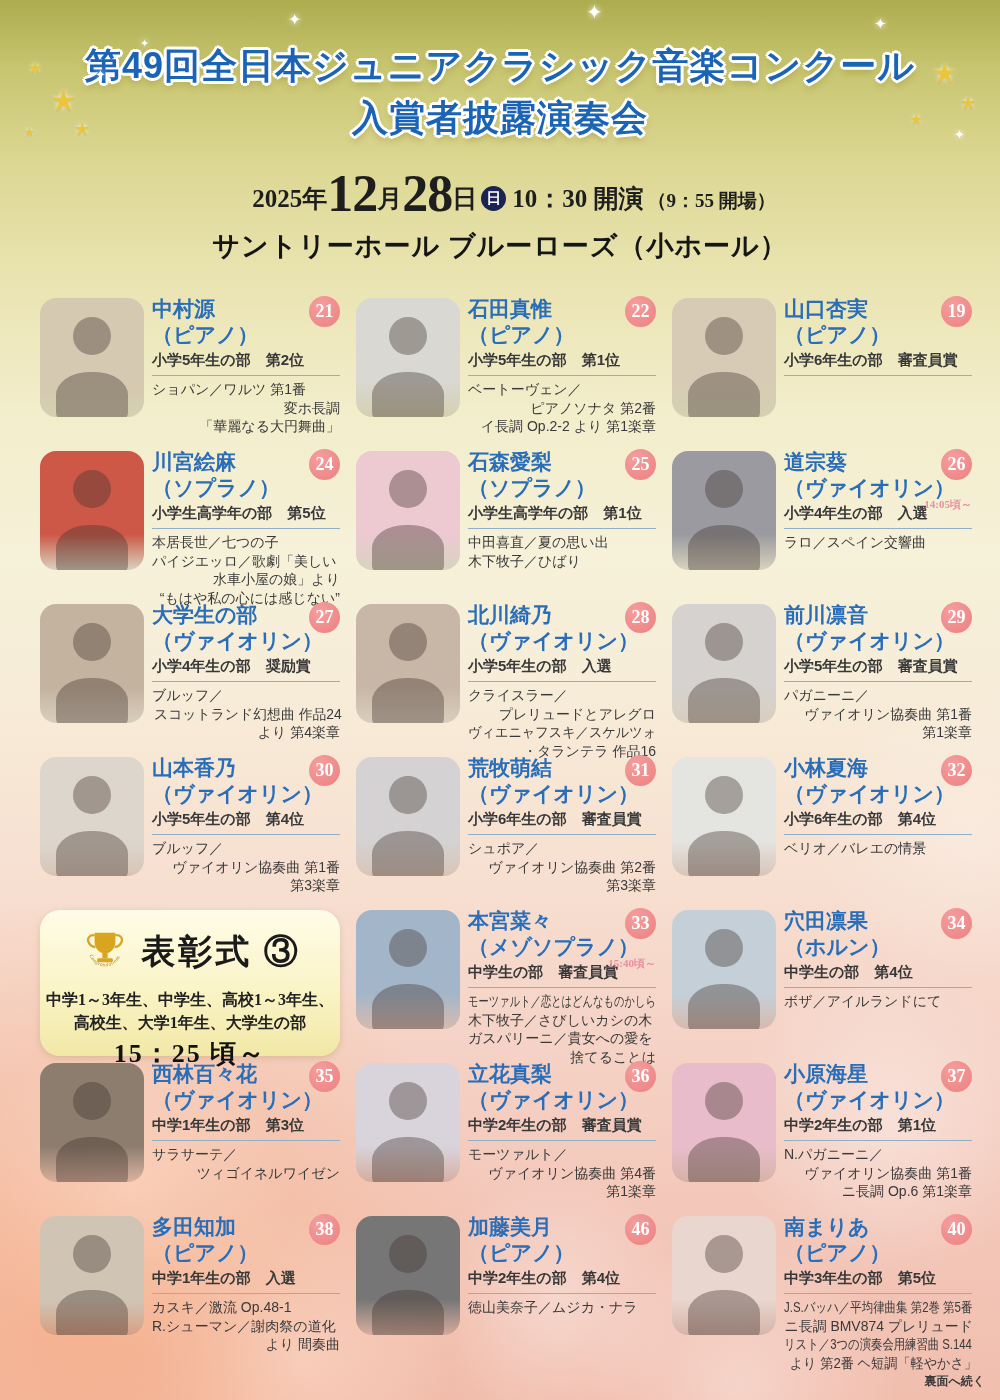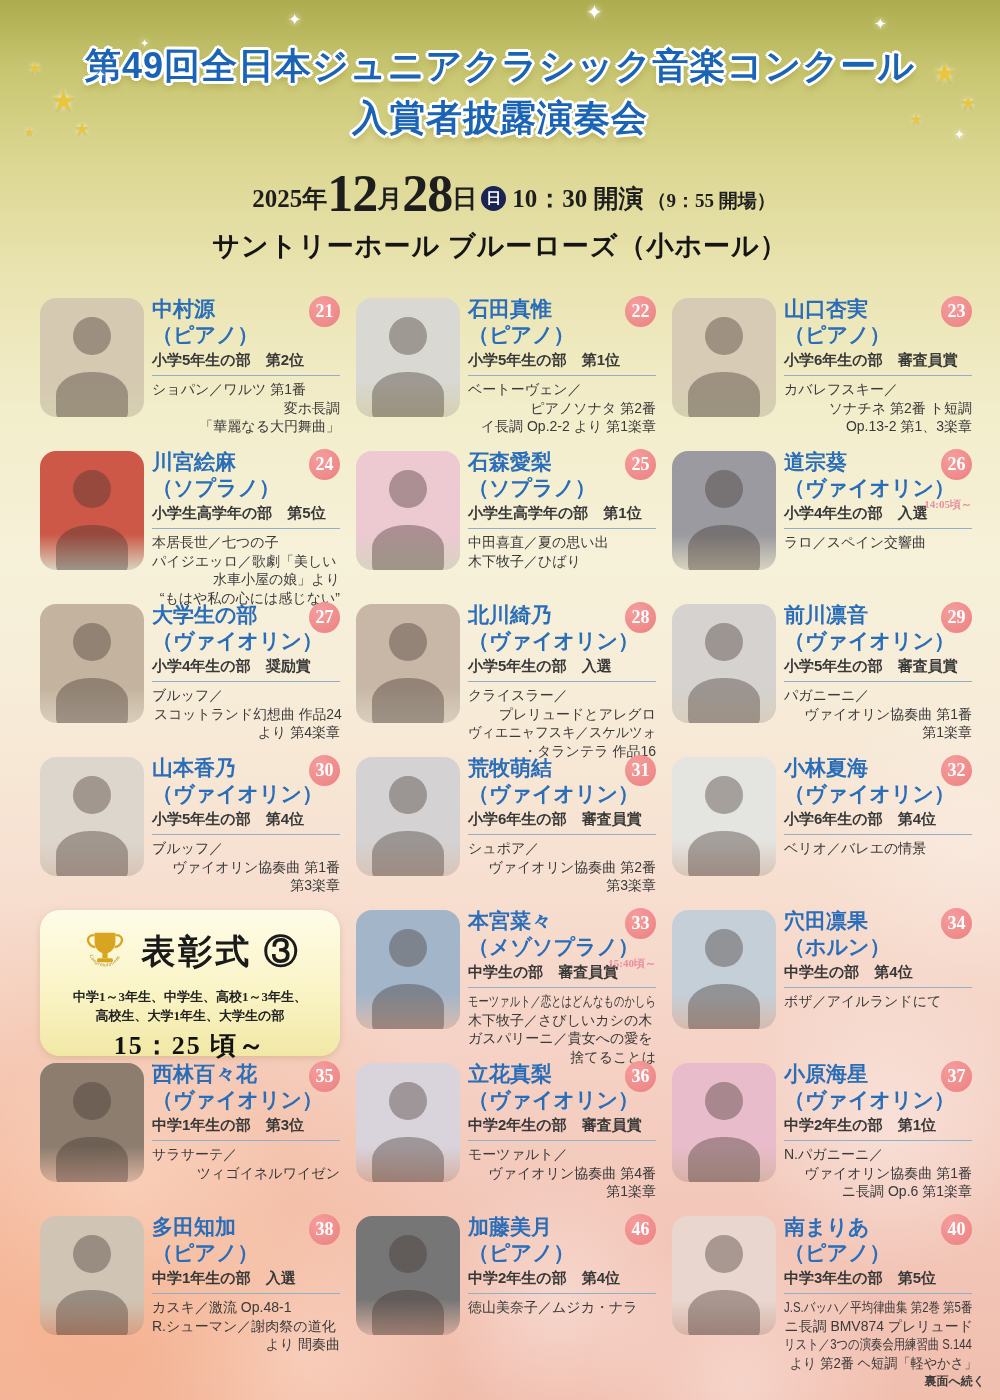--- a/index.html
+++ b/index.html
@@ -151,7 +151,7 @@
             <div class="pline al-r">ソナチネ 第2番 ト短調</div>
             <div class="pline al-r">Op.13-2 第1、3楽章</div>
           </div>
-      <div class="badge">23</div>
+      <div class="badge">19</div>
 
     </div>
   </div>

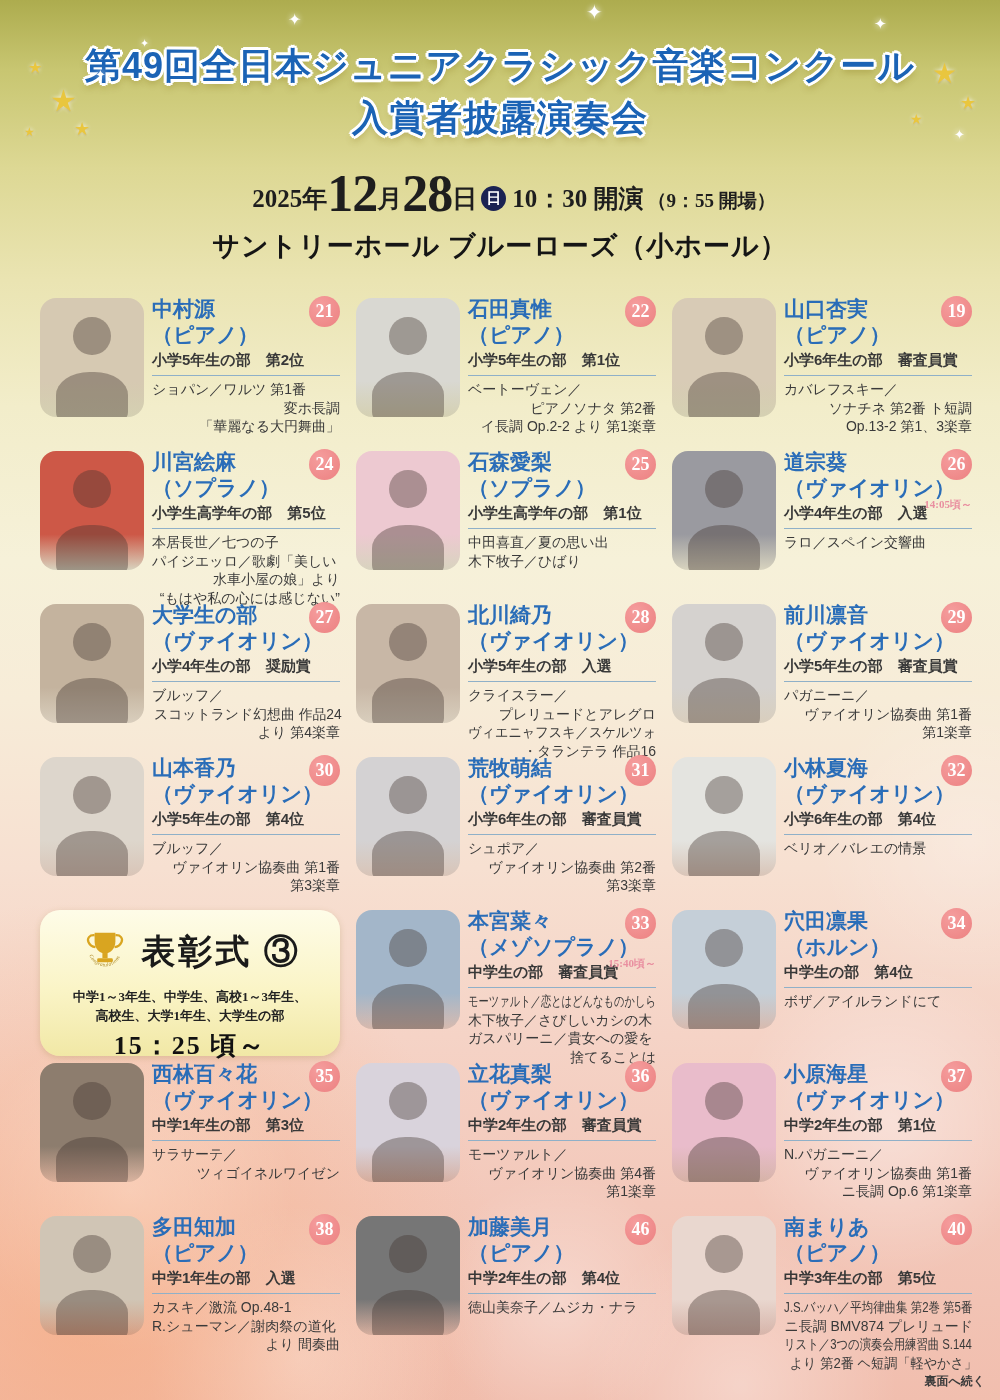--- a/index.html
+++ b/index.html
@@ -146,11 +146,6 @@
       <div class="p-inst">（ピアノ）</div>
       <div class="p-cat">小学6年生の部　審査員賞</div>
       <hr class="rule">
-      <div class="pieces">
-            <div class="pline al-l">カバレフスキー／</div>
-            <div class="pline al-r">ソナチネ 第2番 ト短調</div>
-            <div class="pline al-r">Op.13-2 第1、3楽章</div>
-          </div>
       <div class="badge">19</div>
 
     </div>

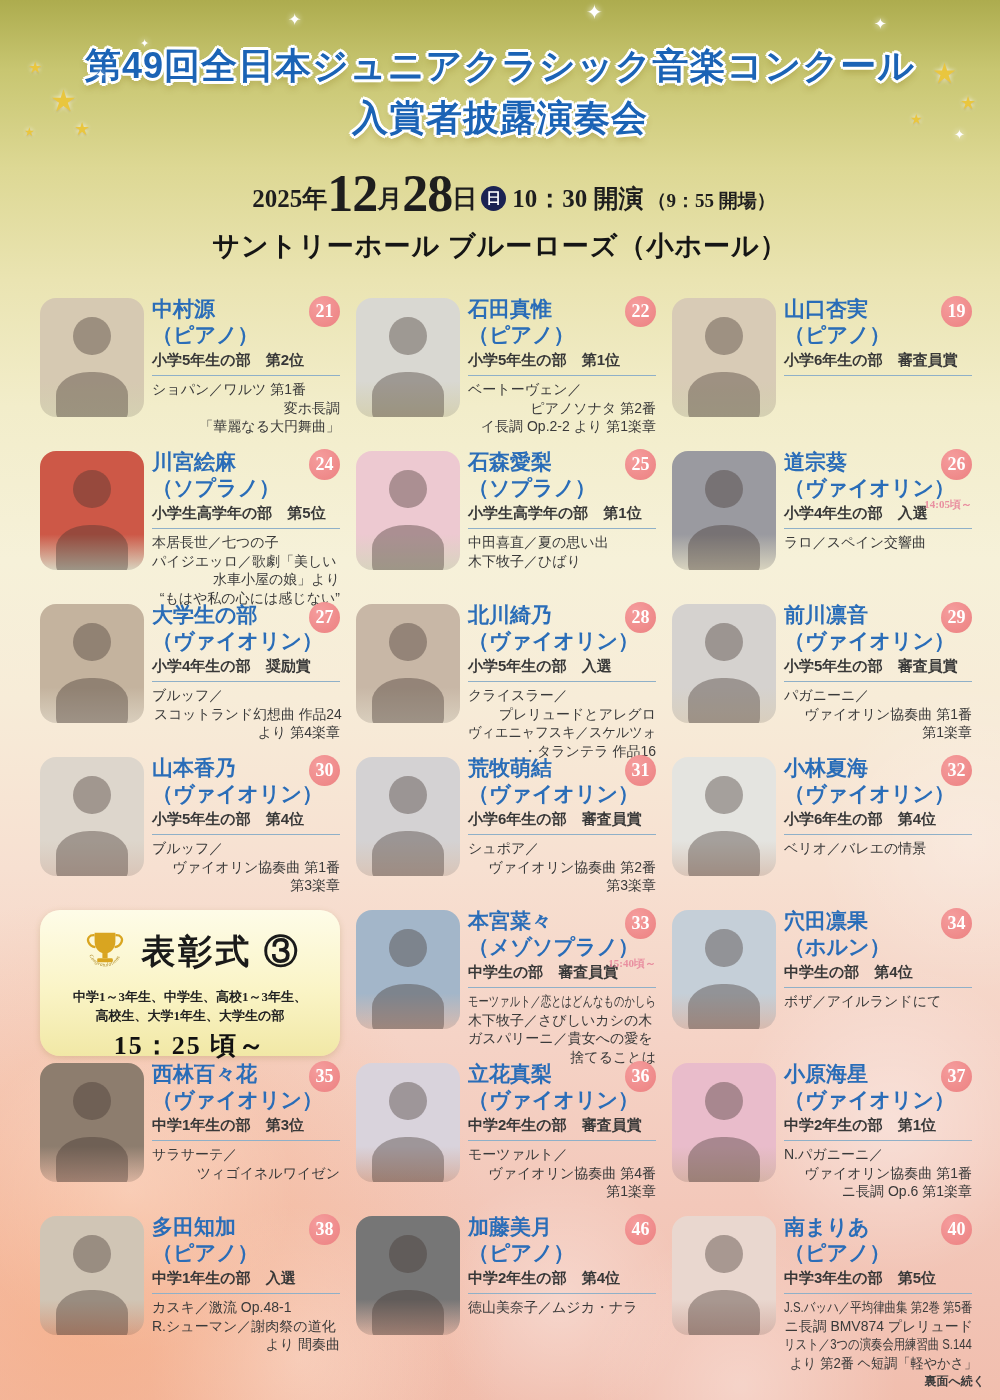--- a/index.html
+++ b/index.html
@@ -68,7 +68,7 @@
   .award-title{font-family:"Liberation Serif","DejaVu Serif",serif;font-size:34px;font-weight:700;
     color:#1a1a1a;letter-spacing:3px;}
   .award-lines{margin-top:8px;font-family:"Liberation Serif","DejaVu Serif",serif;
-    font-size:13px;font-weight:700;color:#222;line-height:1.45;text-align:center;}
+    font-size:16px;font-weight:700;color:#222;line-height:1.45;text-align:center;}
   .award-time{font-family:"Liberation Serif","DejaVu Serif",serif;font-size:26px;font-weight:700;
     color:#111;margin-top:2px;letter-spacing:2px;}
   

